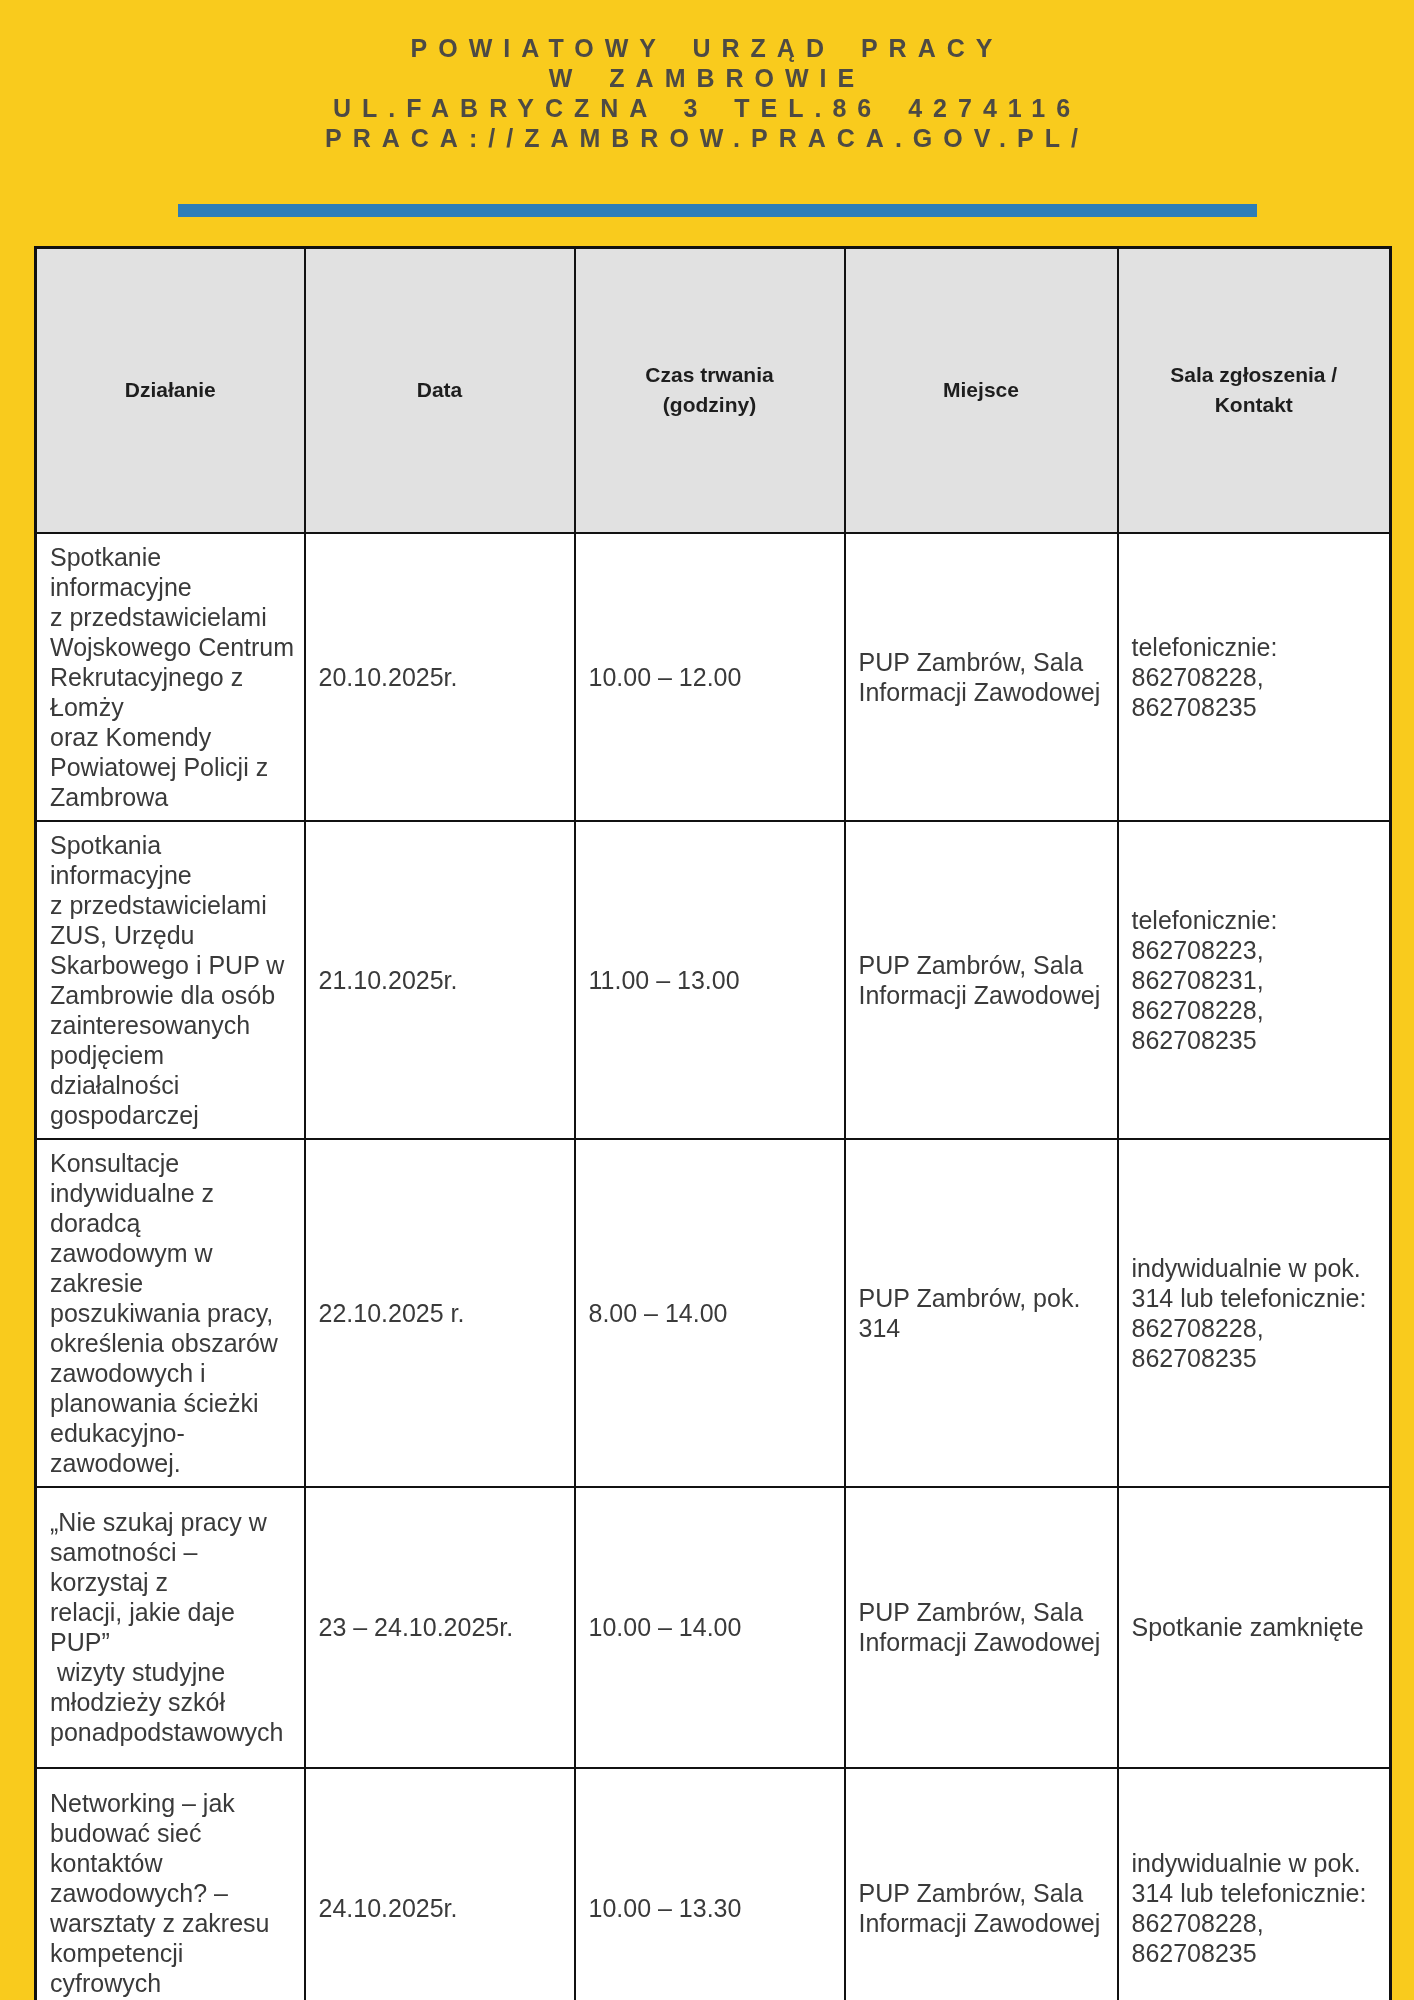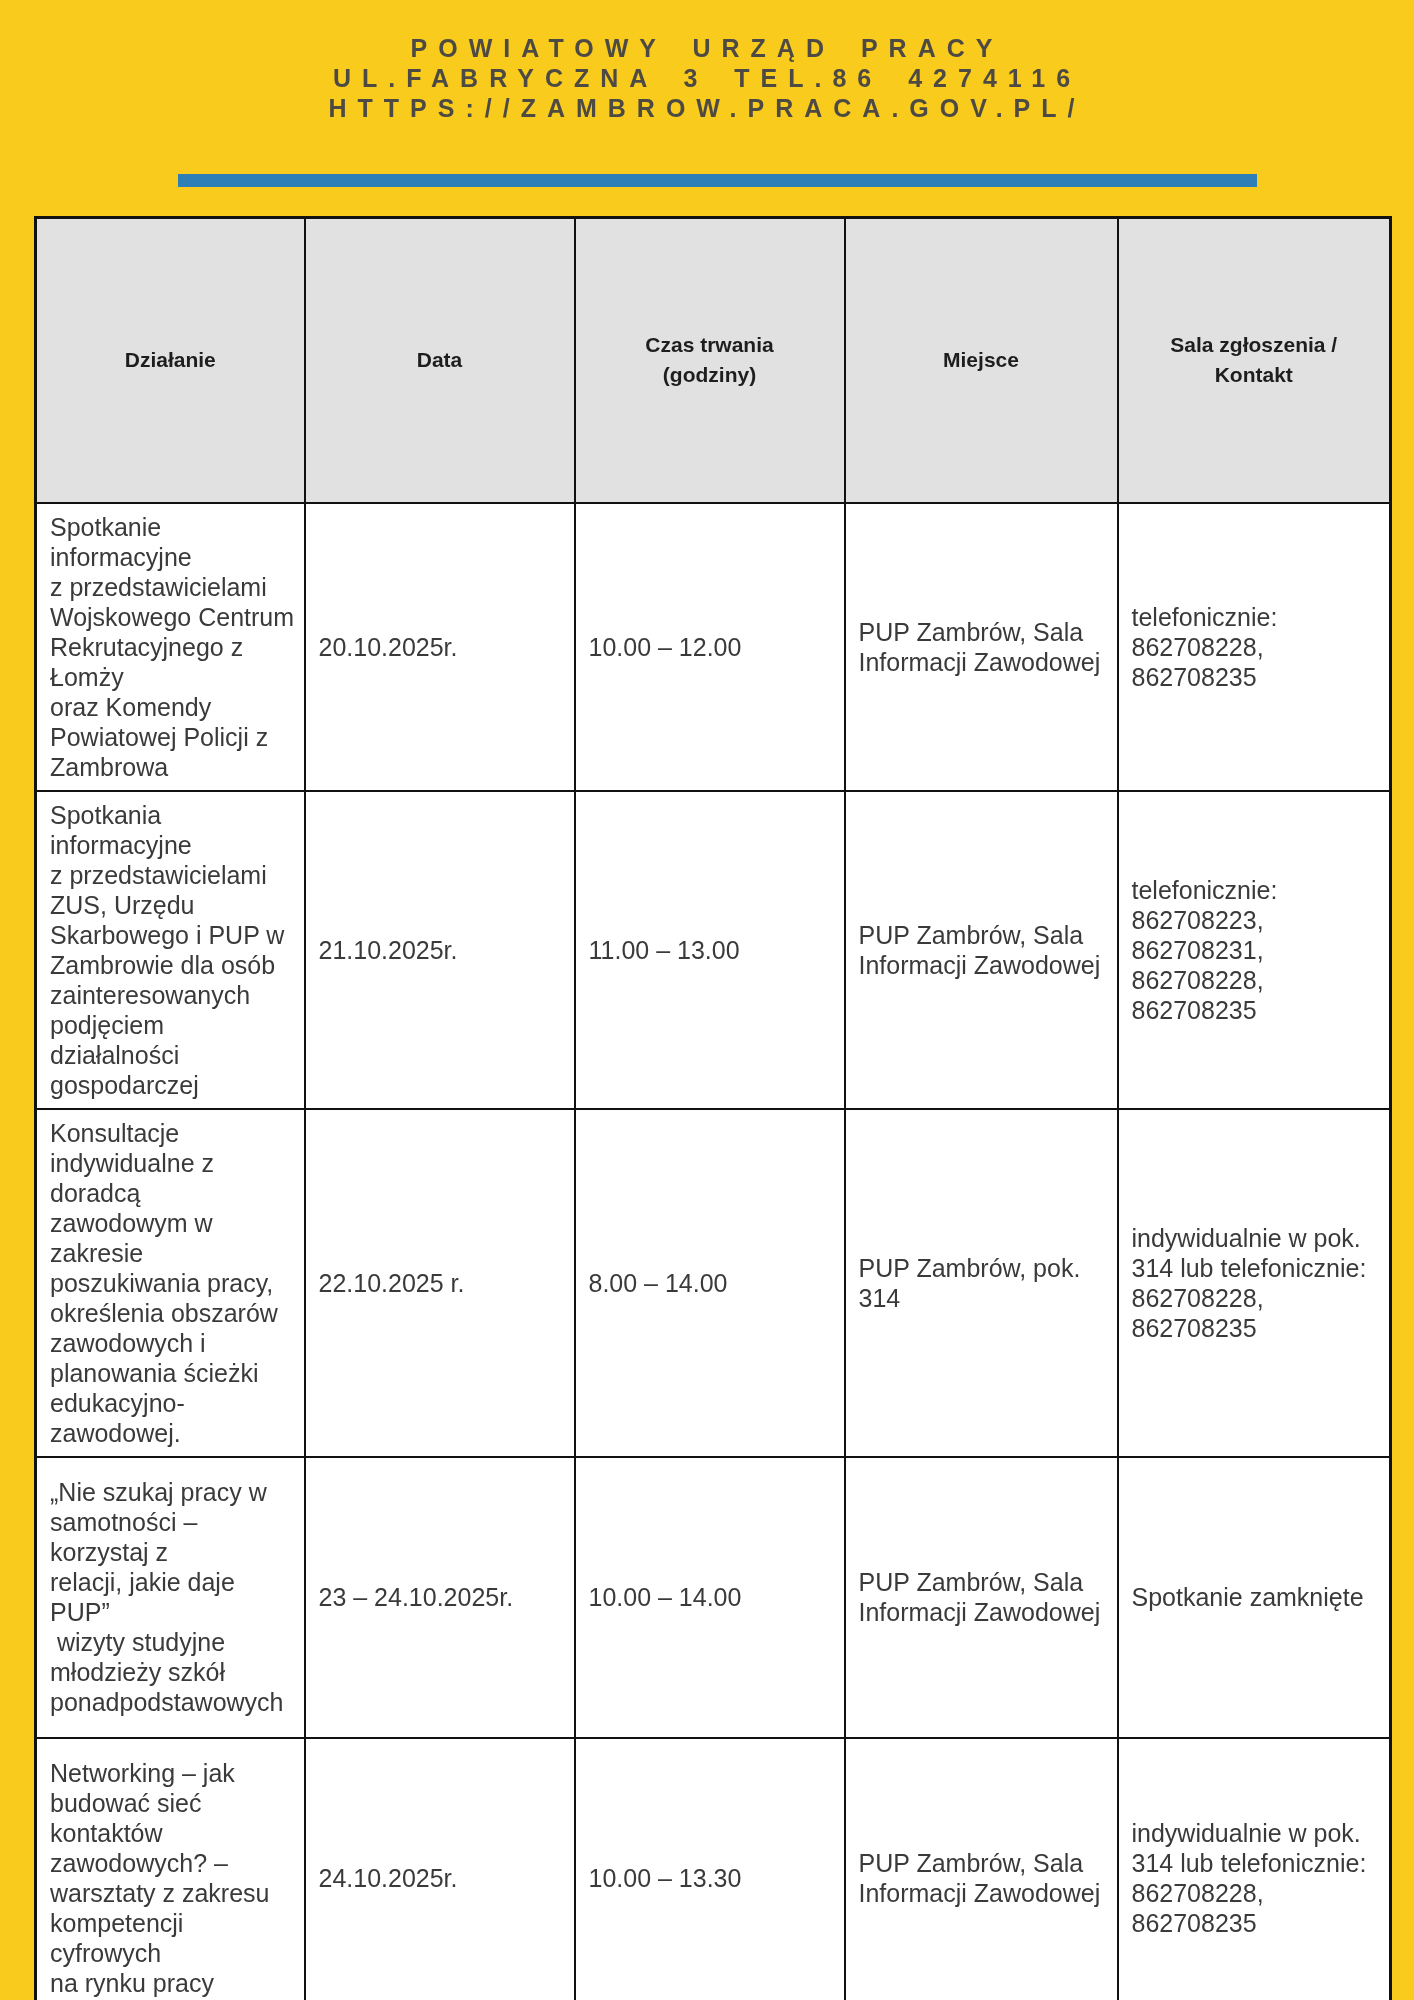--- a/index.html
+++ b/index.html
@@ -68,6 +68,7 @@
 
 <div class="office-header">
   <div>POWIATOWY URZĄD PRACY</div>
+  <div>W ZAMBROWIE</div>
   <div>UL.FABRYCZNA 3 TEL.86 4274116</div>
   <div>HTTPS://ZAMBROW.PRACA.GOV.PL/</div>
 </div>

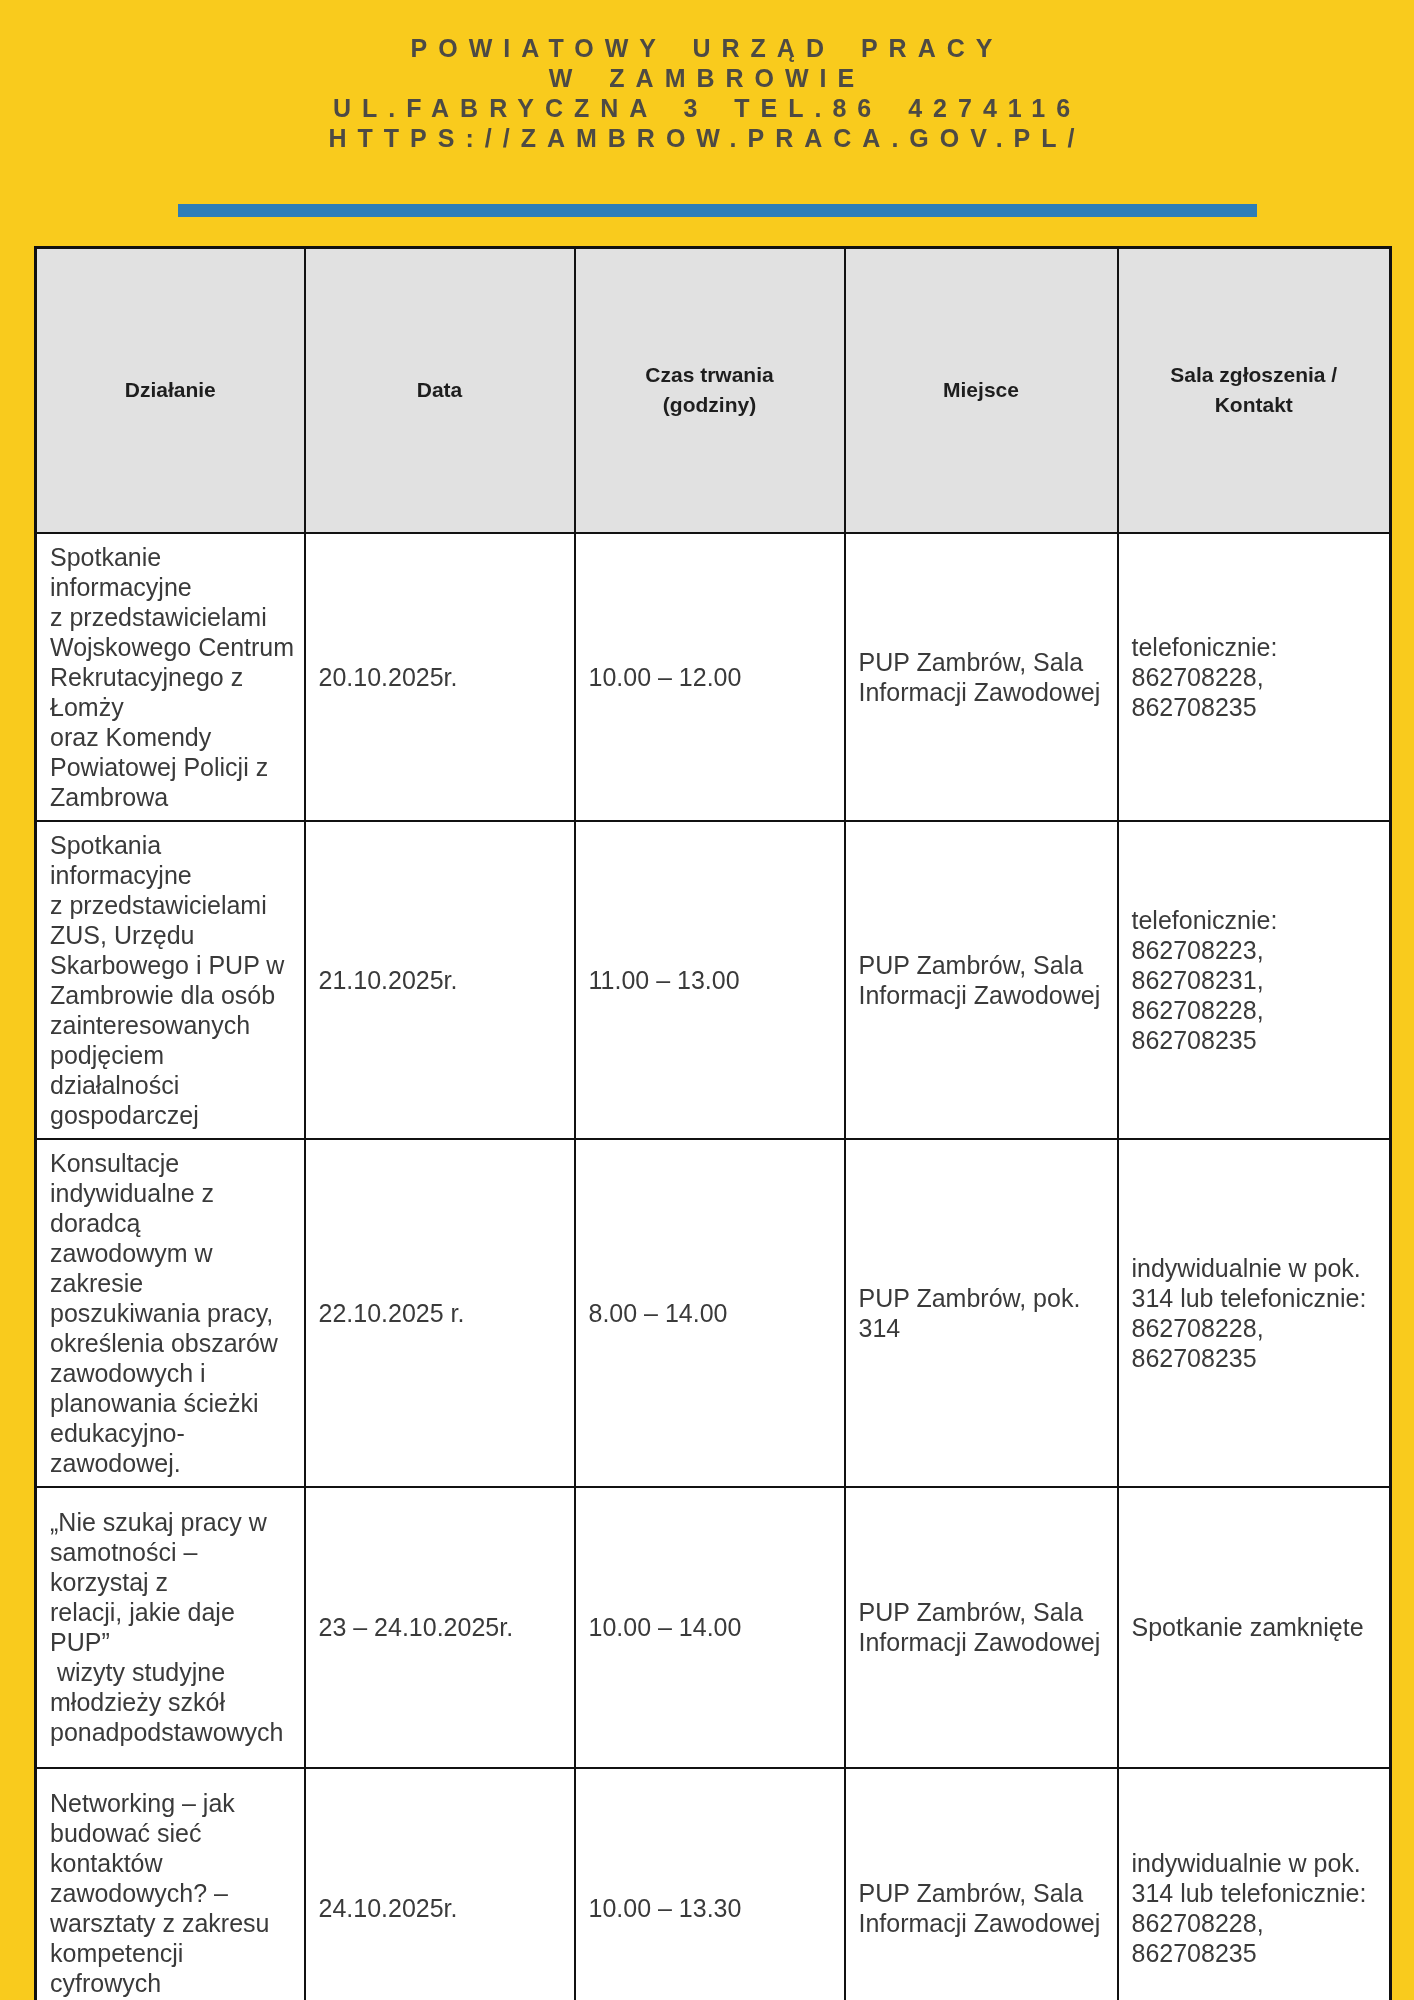--- a/index.html
+++ b/index.html
@@ -70,7 +70,7 @@
   <div>POWIATOWY URZĄD PRACY</div>
   <div>W ZAMBROWIE</div>
   <div>UL.FABRYCZNA 3 TEL.86 4274116</div>
-  <div>HTTPS://ZAMBROW.PRACA.GOV.PL/</div>
+  <div>PRACA://ZAMBROW.PRACA.GOV.PL/</div>
 </div>
 
 <div class="divider-bar"></div>

